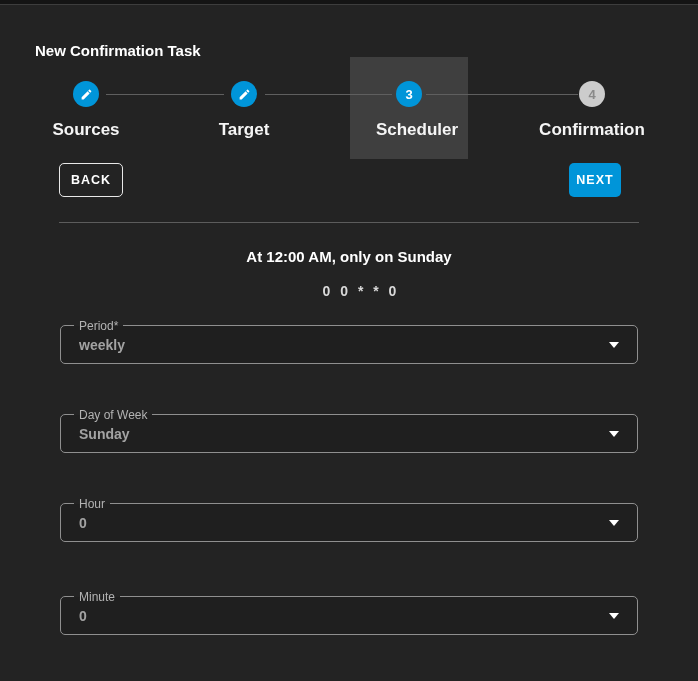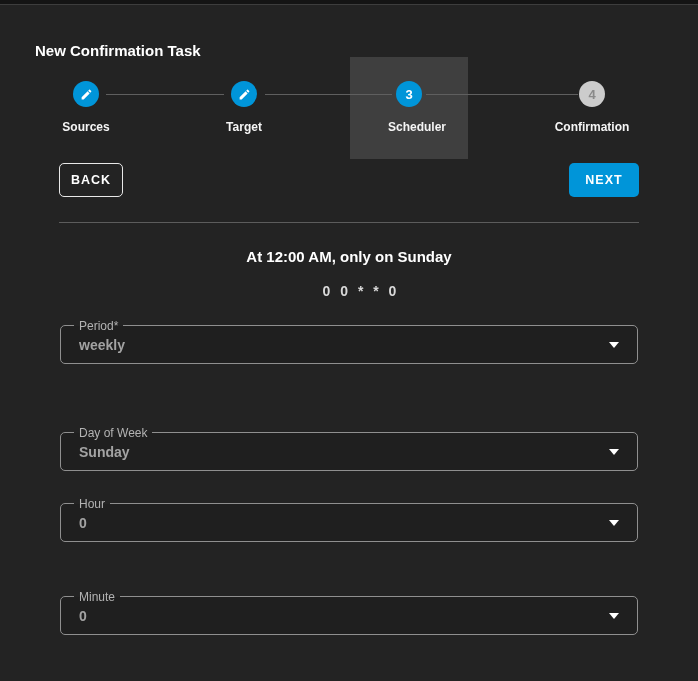--- a/index.html
+++ b/index.html
@@ -39,7 +39,7 @@
   .circle-gray .num { color: #8a8a8a; }
   .step-label {
     position: absolute; top: 63px; transform: translateX(-50%);
-    color: #f5f5f5; font-size: 12px; font-weight: 600; white-space: nowrap;
+    color: #f5f5f5; font-size: 17px; font-weight: 600; white-space: nowrap;
   }
   .pencil-svg { width: 13px; height: 13px; display: block; }
   

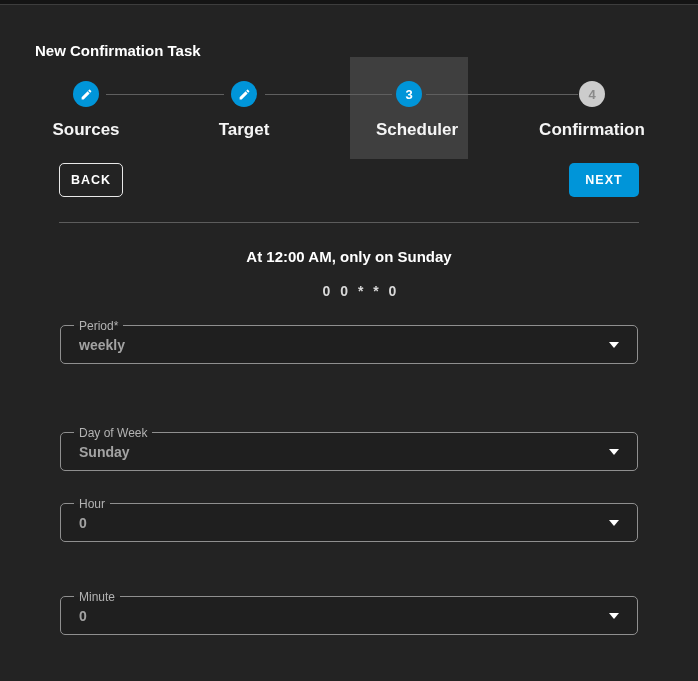--- a/index.html
+++ b/index.html
@@ -55,7 +55,7 @@
     background: transparent; border: 1px solid #e8e8e8; color: #ffffff;
   }
   .btn-next {
-    left: 569px; width: 70px;
+    left: 569px; width: 52px;
     background: #0095d9; border: none; color: #ffffff;
   }
   .divider {

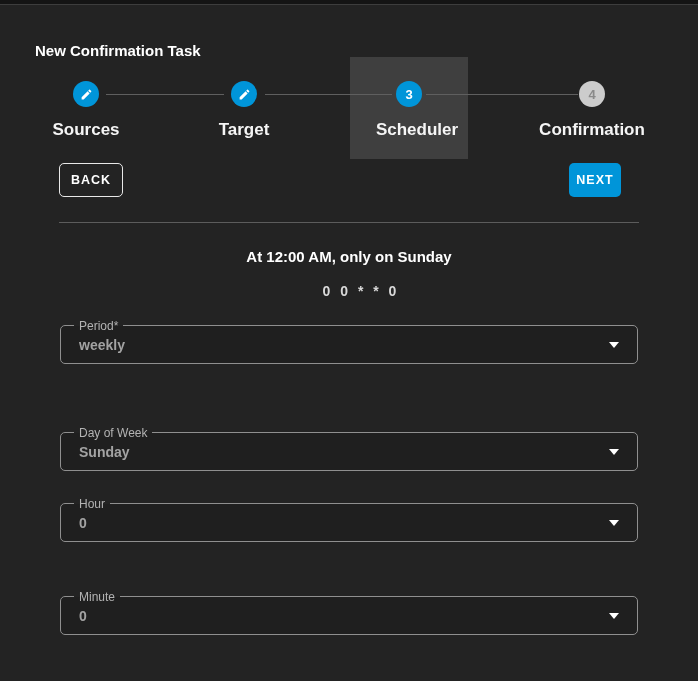--- a/index.html
+++ b/index.html
@@ -96,7 +96,7 @@
     border-top: 6px solid #ffffff;
   }
   .field-period  { top: 325px; }
-  .field-dow     { top: 432px; }
+  .field-dow     { top: 414px; }
   .field-hour    { top: 503px; }
   .field-minute  { top: 596px; }
 </style>

